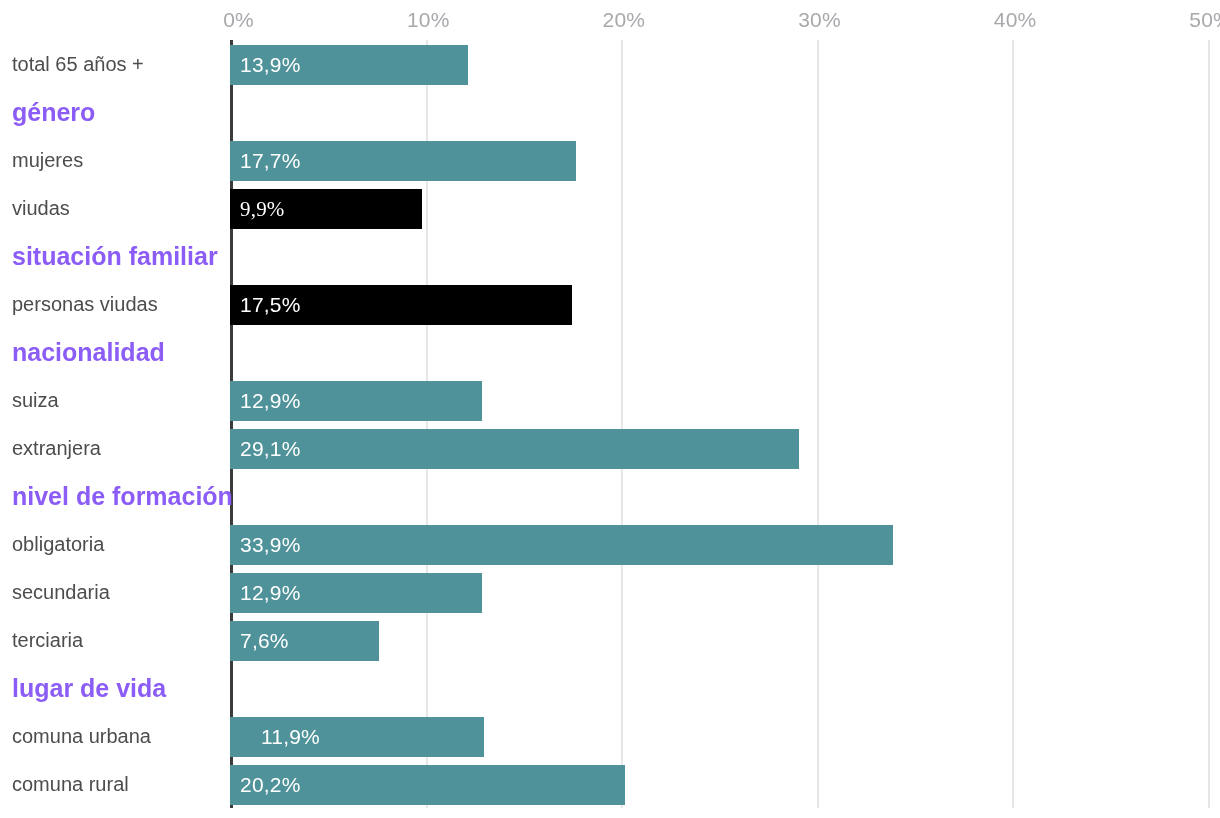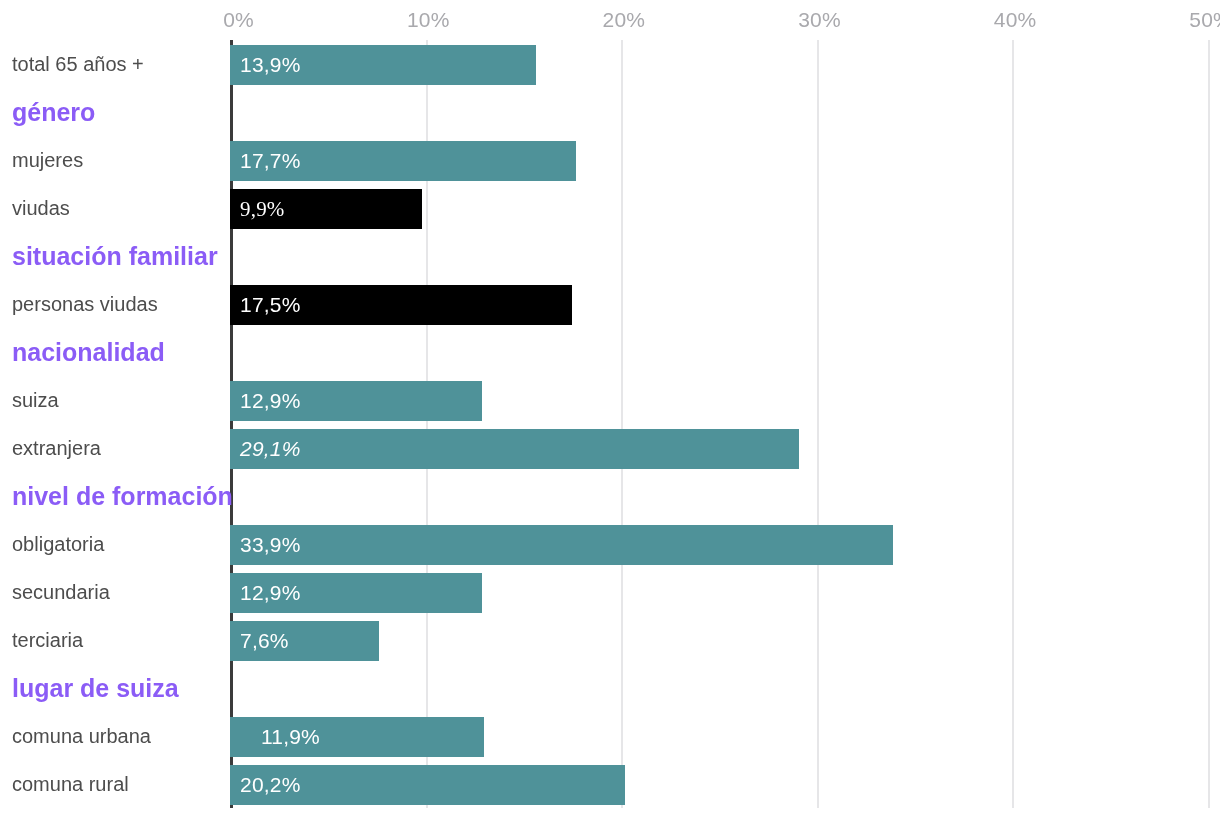--- a/index.html
+++ b/index.html
@@ -129,7 +129,7 @@
   <div class="rows" id="rows">
       <div class="row">
         <div class="row-label">total 65 años +</div>
-        <div class="bar" style="width: 306px; background: rgb(79, 146, 153);">
+        <div class="bar" style="width: 238px; background: rgb(79, 146, 153);">
           <span class="bar-value">13,9%</span>
         </div>
       </div>

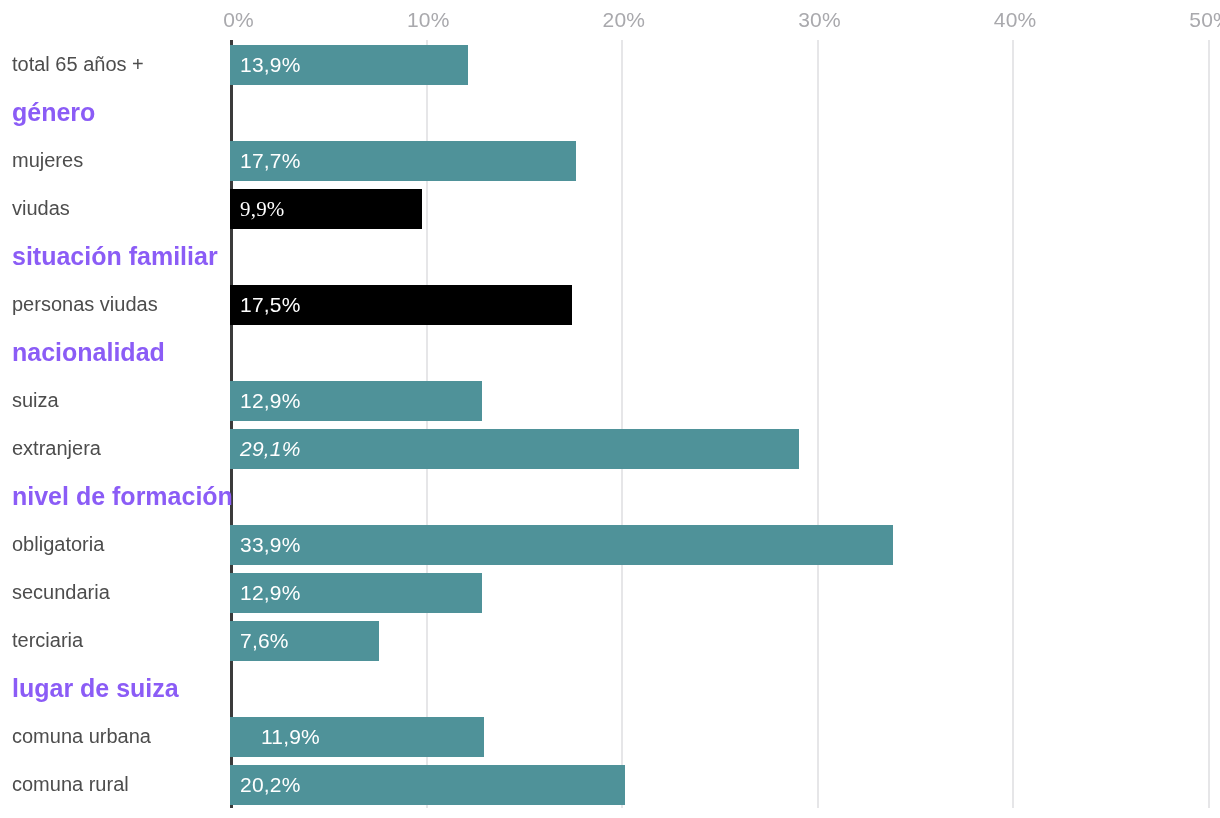--- a/index.html
+++ b/index.html
@@ -168,7 +168,7 @@
       </div>
       <div class="row">
         <div class="row-label">extranjera</div>
-        <div class="bar" style="width: 569.196px; background: rgb(79, 146, 153); font-style: italic;">
+        <div class="bar" style="width: 569.196px; background: rgb(79, 146, 153);">
           <span class="bar-value">29,1%</span>
         </div>
       </div>

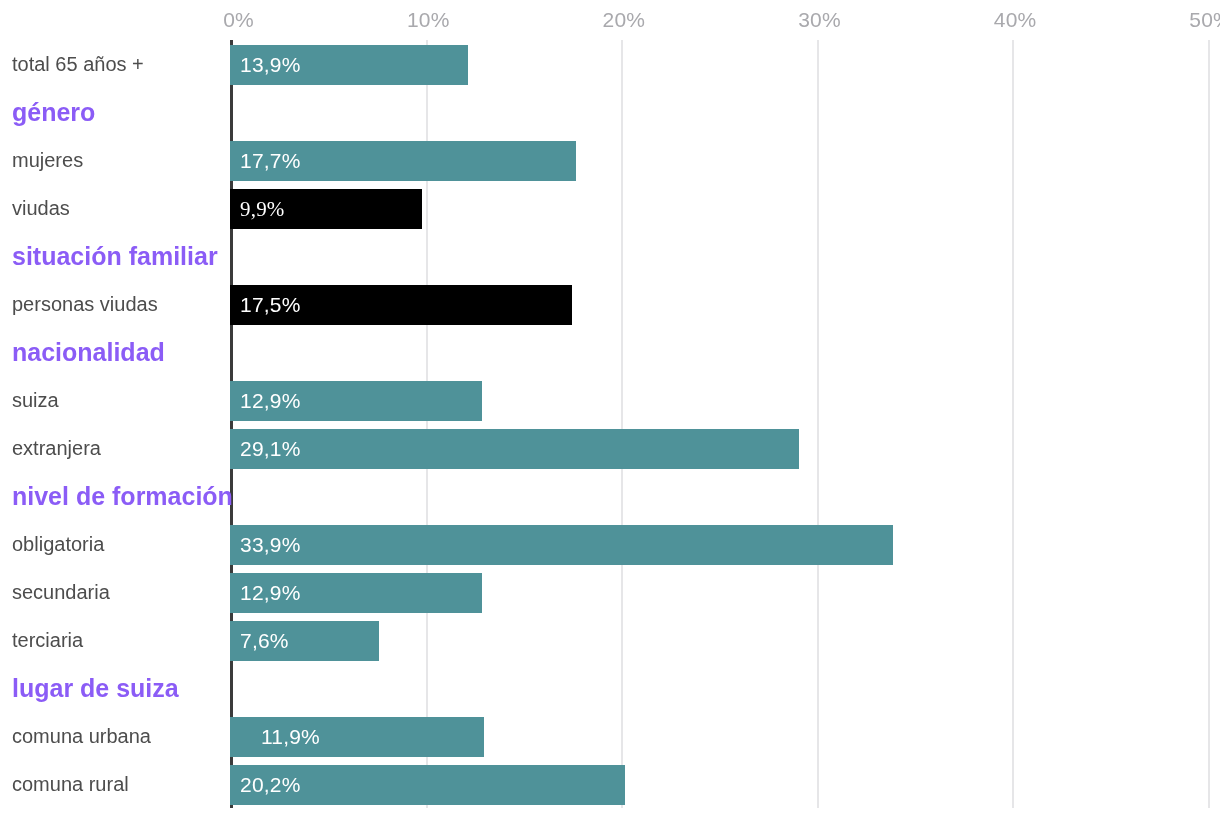--- a/index.html
+++ b/index.html
@@ -194,7 +194,7 @@
         </div>
       </div>
       <div class="row is-header">
-        <div class="row-label">lugar de suiza</div>
+        <div class="row-label">lugar de vida</div>
       </div>
       <div class="row">
         <div class="row-label">comuna urbana</div>

